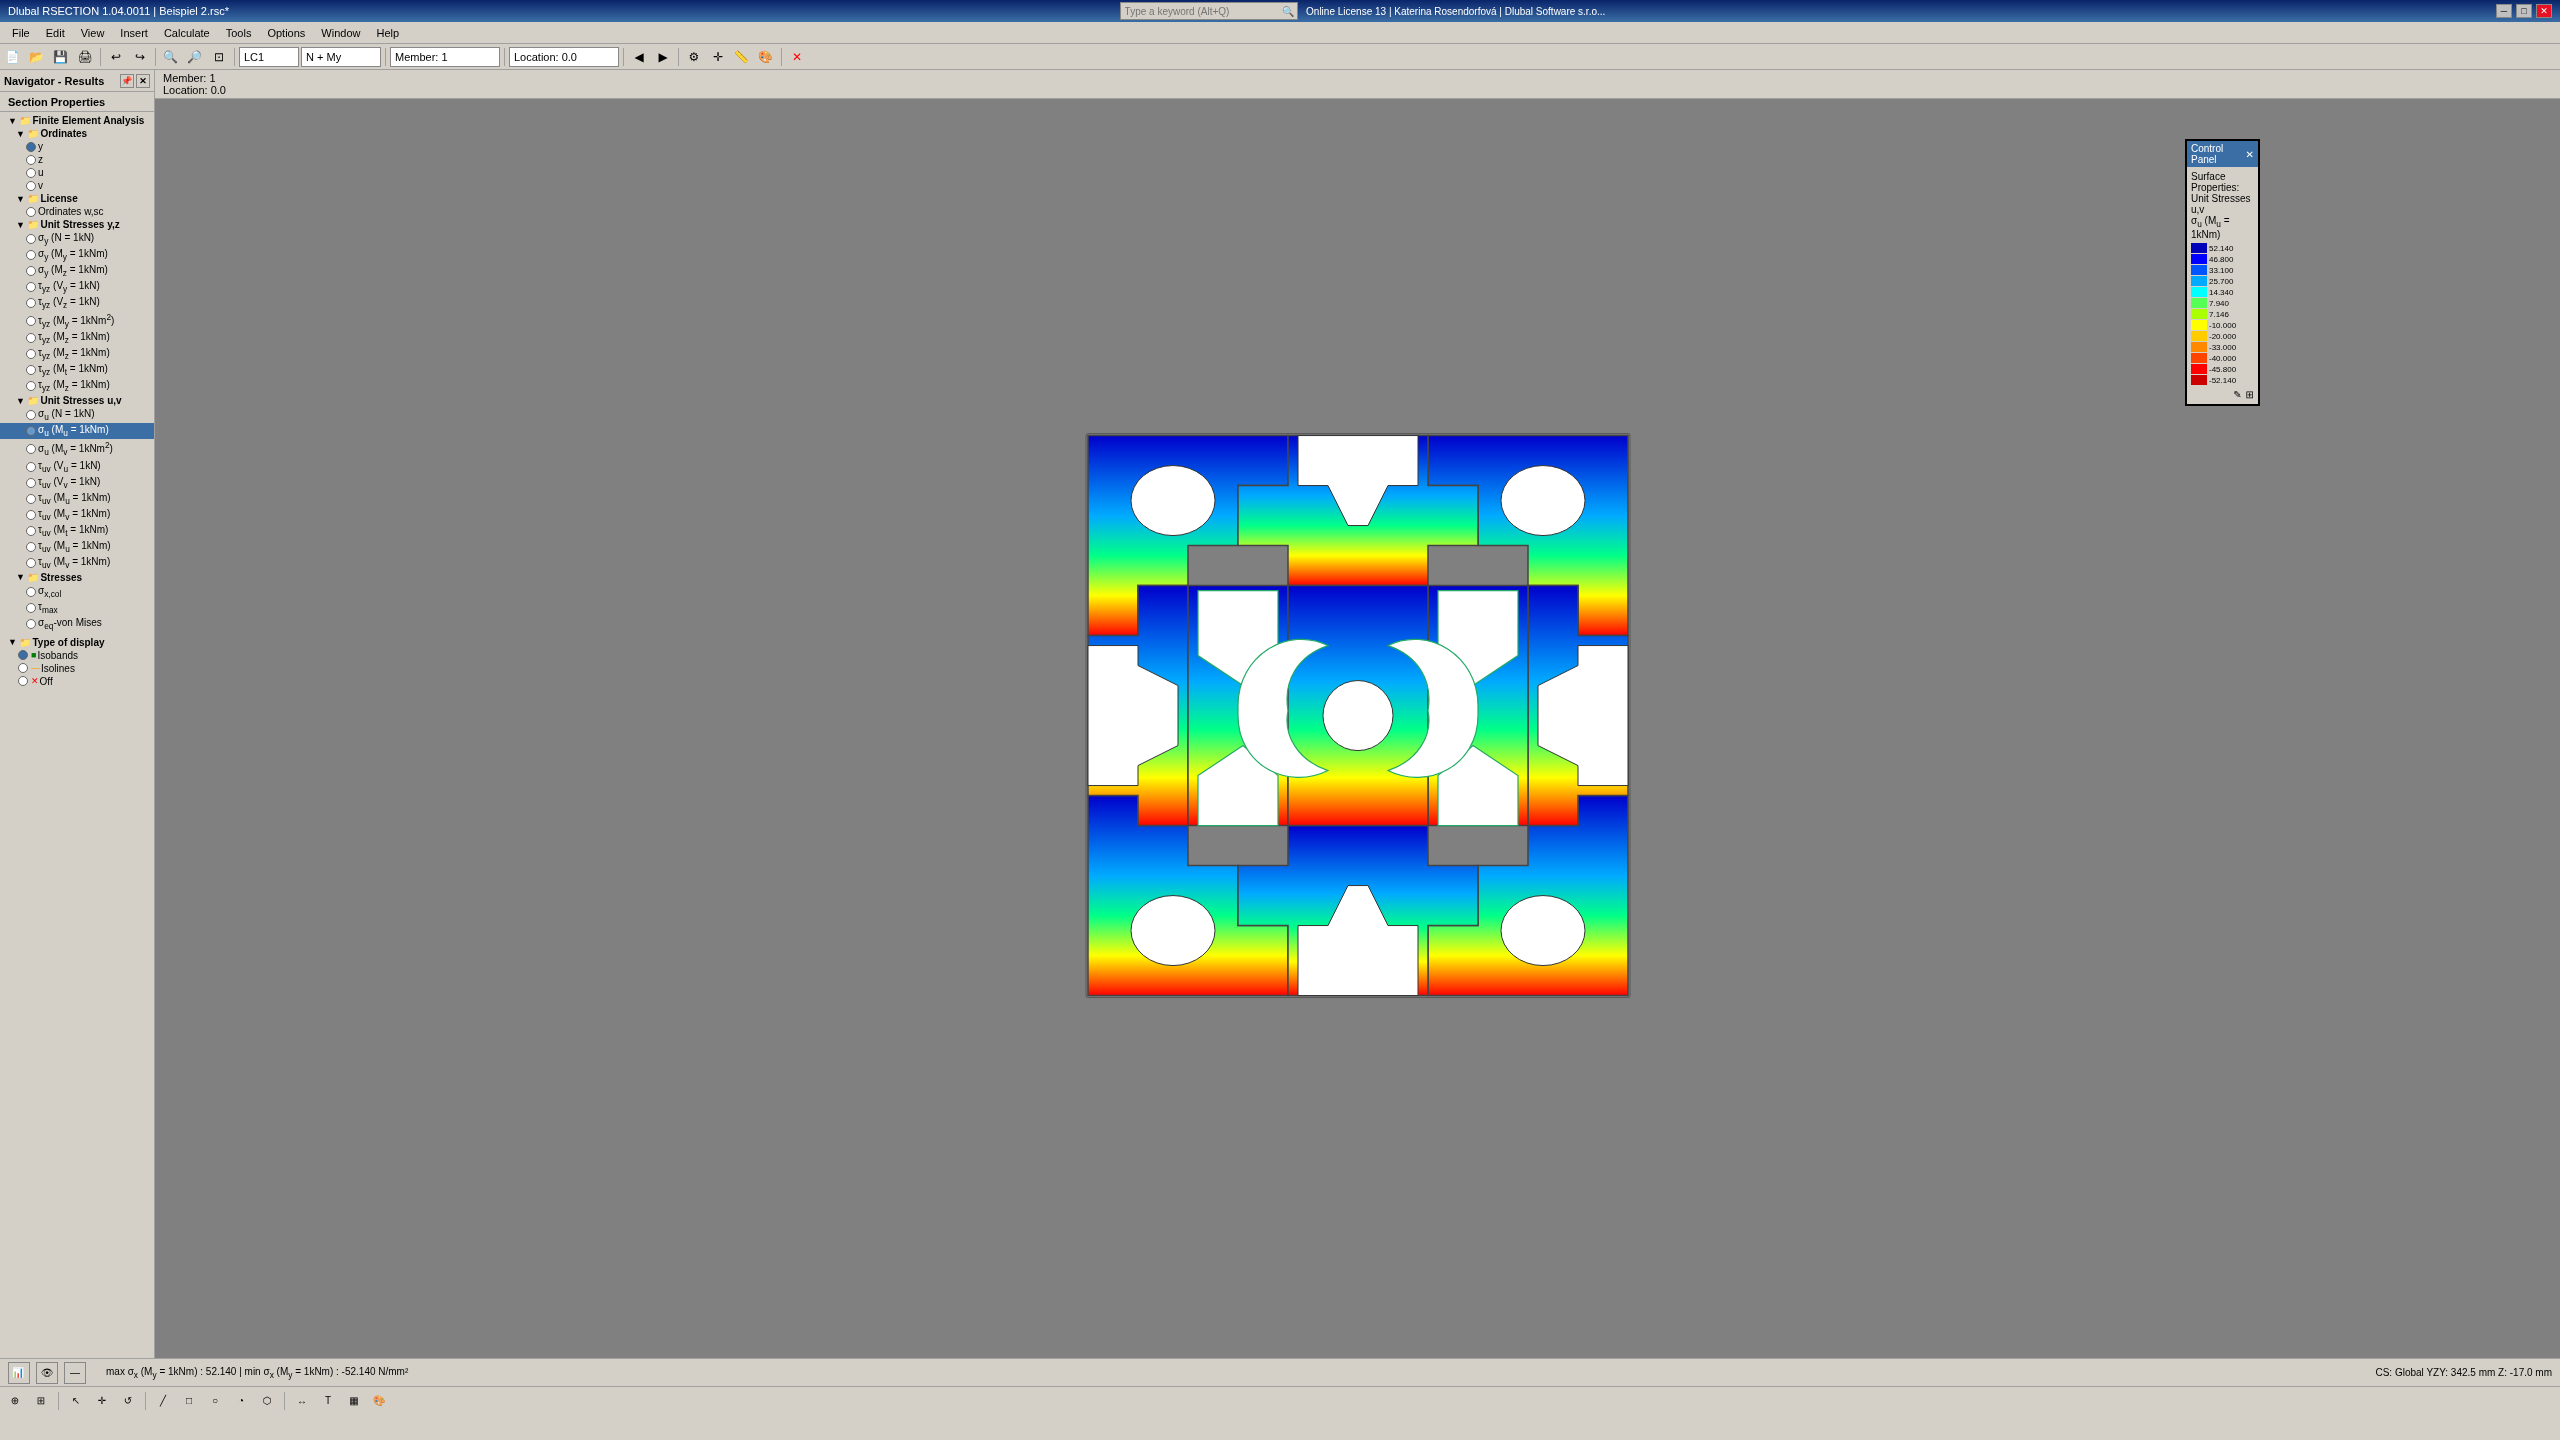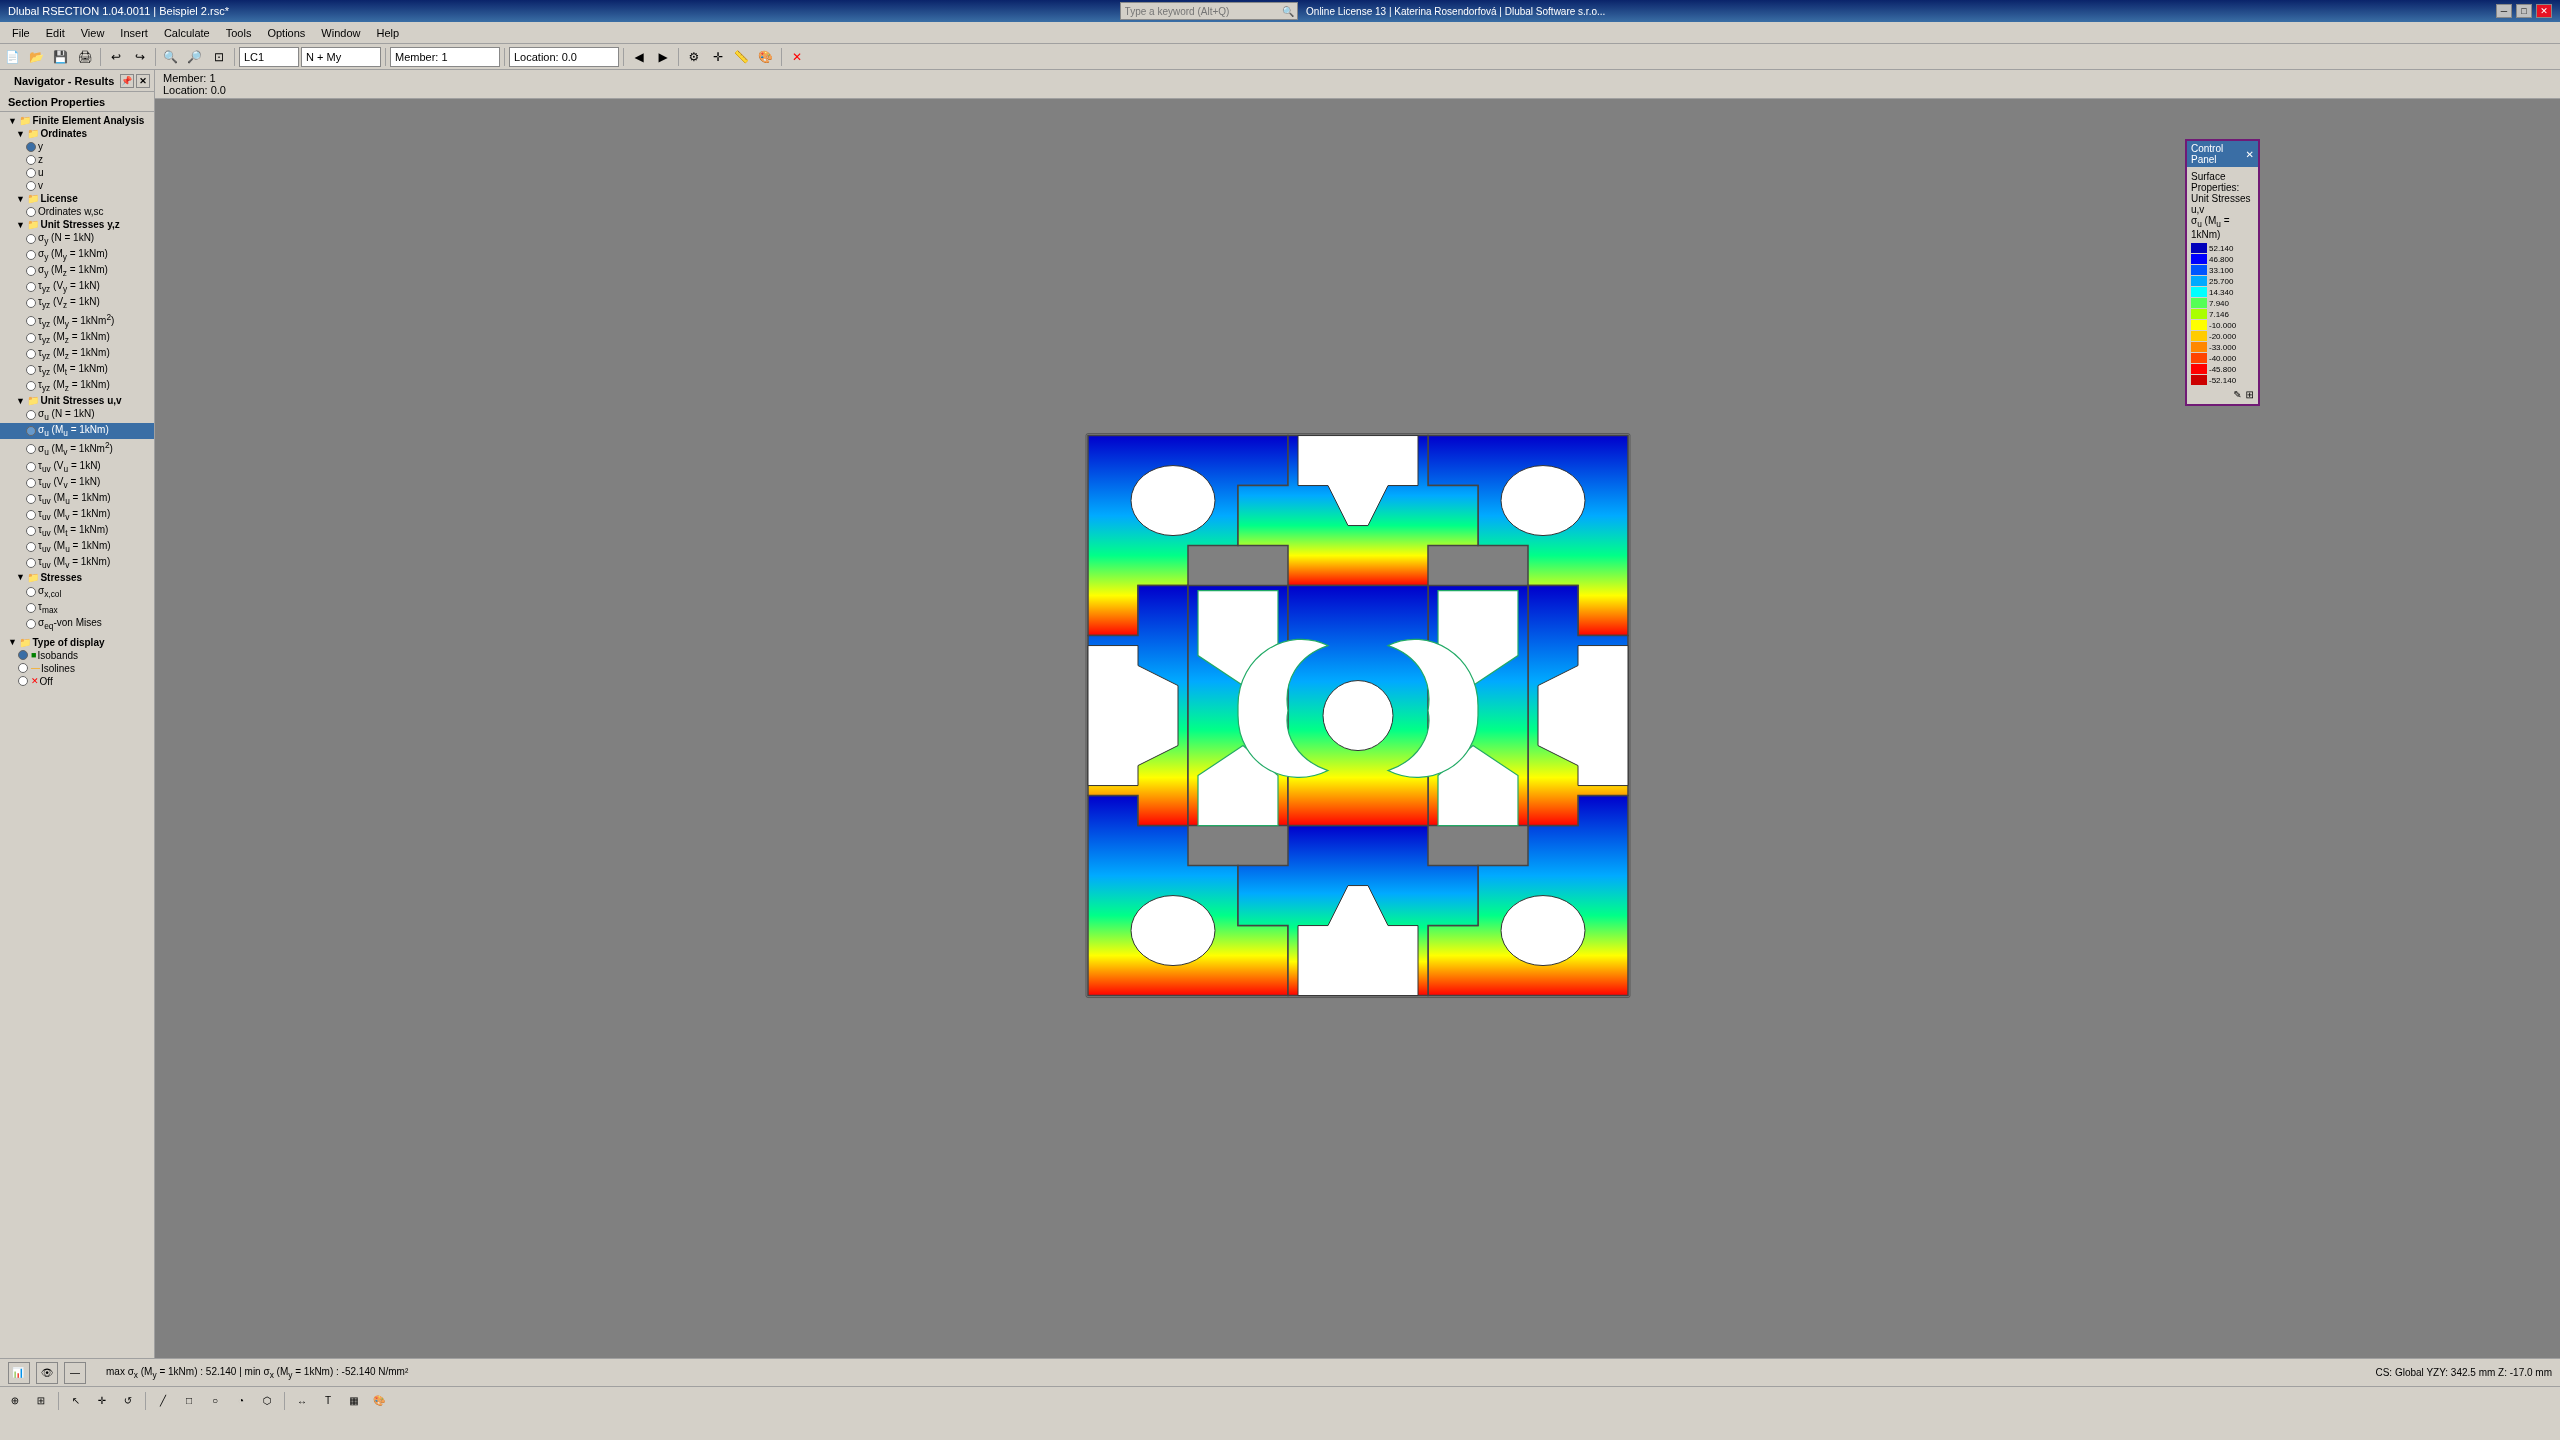--- a/index.html
+++ b/index.html
@@ -53,7 +53,7 @@
     #nav-header {
       height: 22px; background: #d4d0c8; display: flex; align-items: center;
       justify-content: space-between; padding: 0 4px;
-      border-bottom: 1px solid #a0a0a0; font-size: 11px; font-weight: bold; margin-left: 10px;
+      border-bottom: 1px solid #a0a0a0; font-size: 11px; font-weight: bold;
     }
     #nav-content { flex: 1; overflow-y: auto; overflow-x: hidden; padding: 2px 0; }
     .nav-section-header {

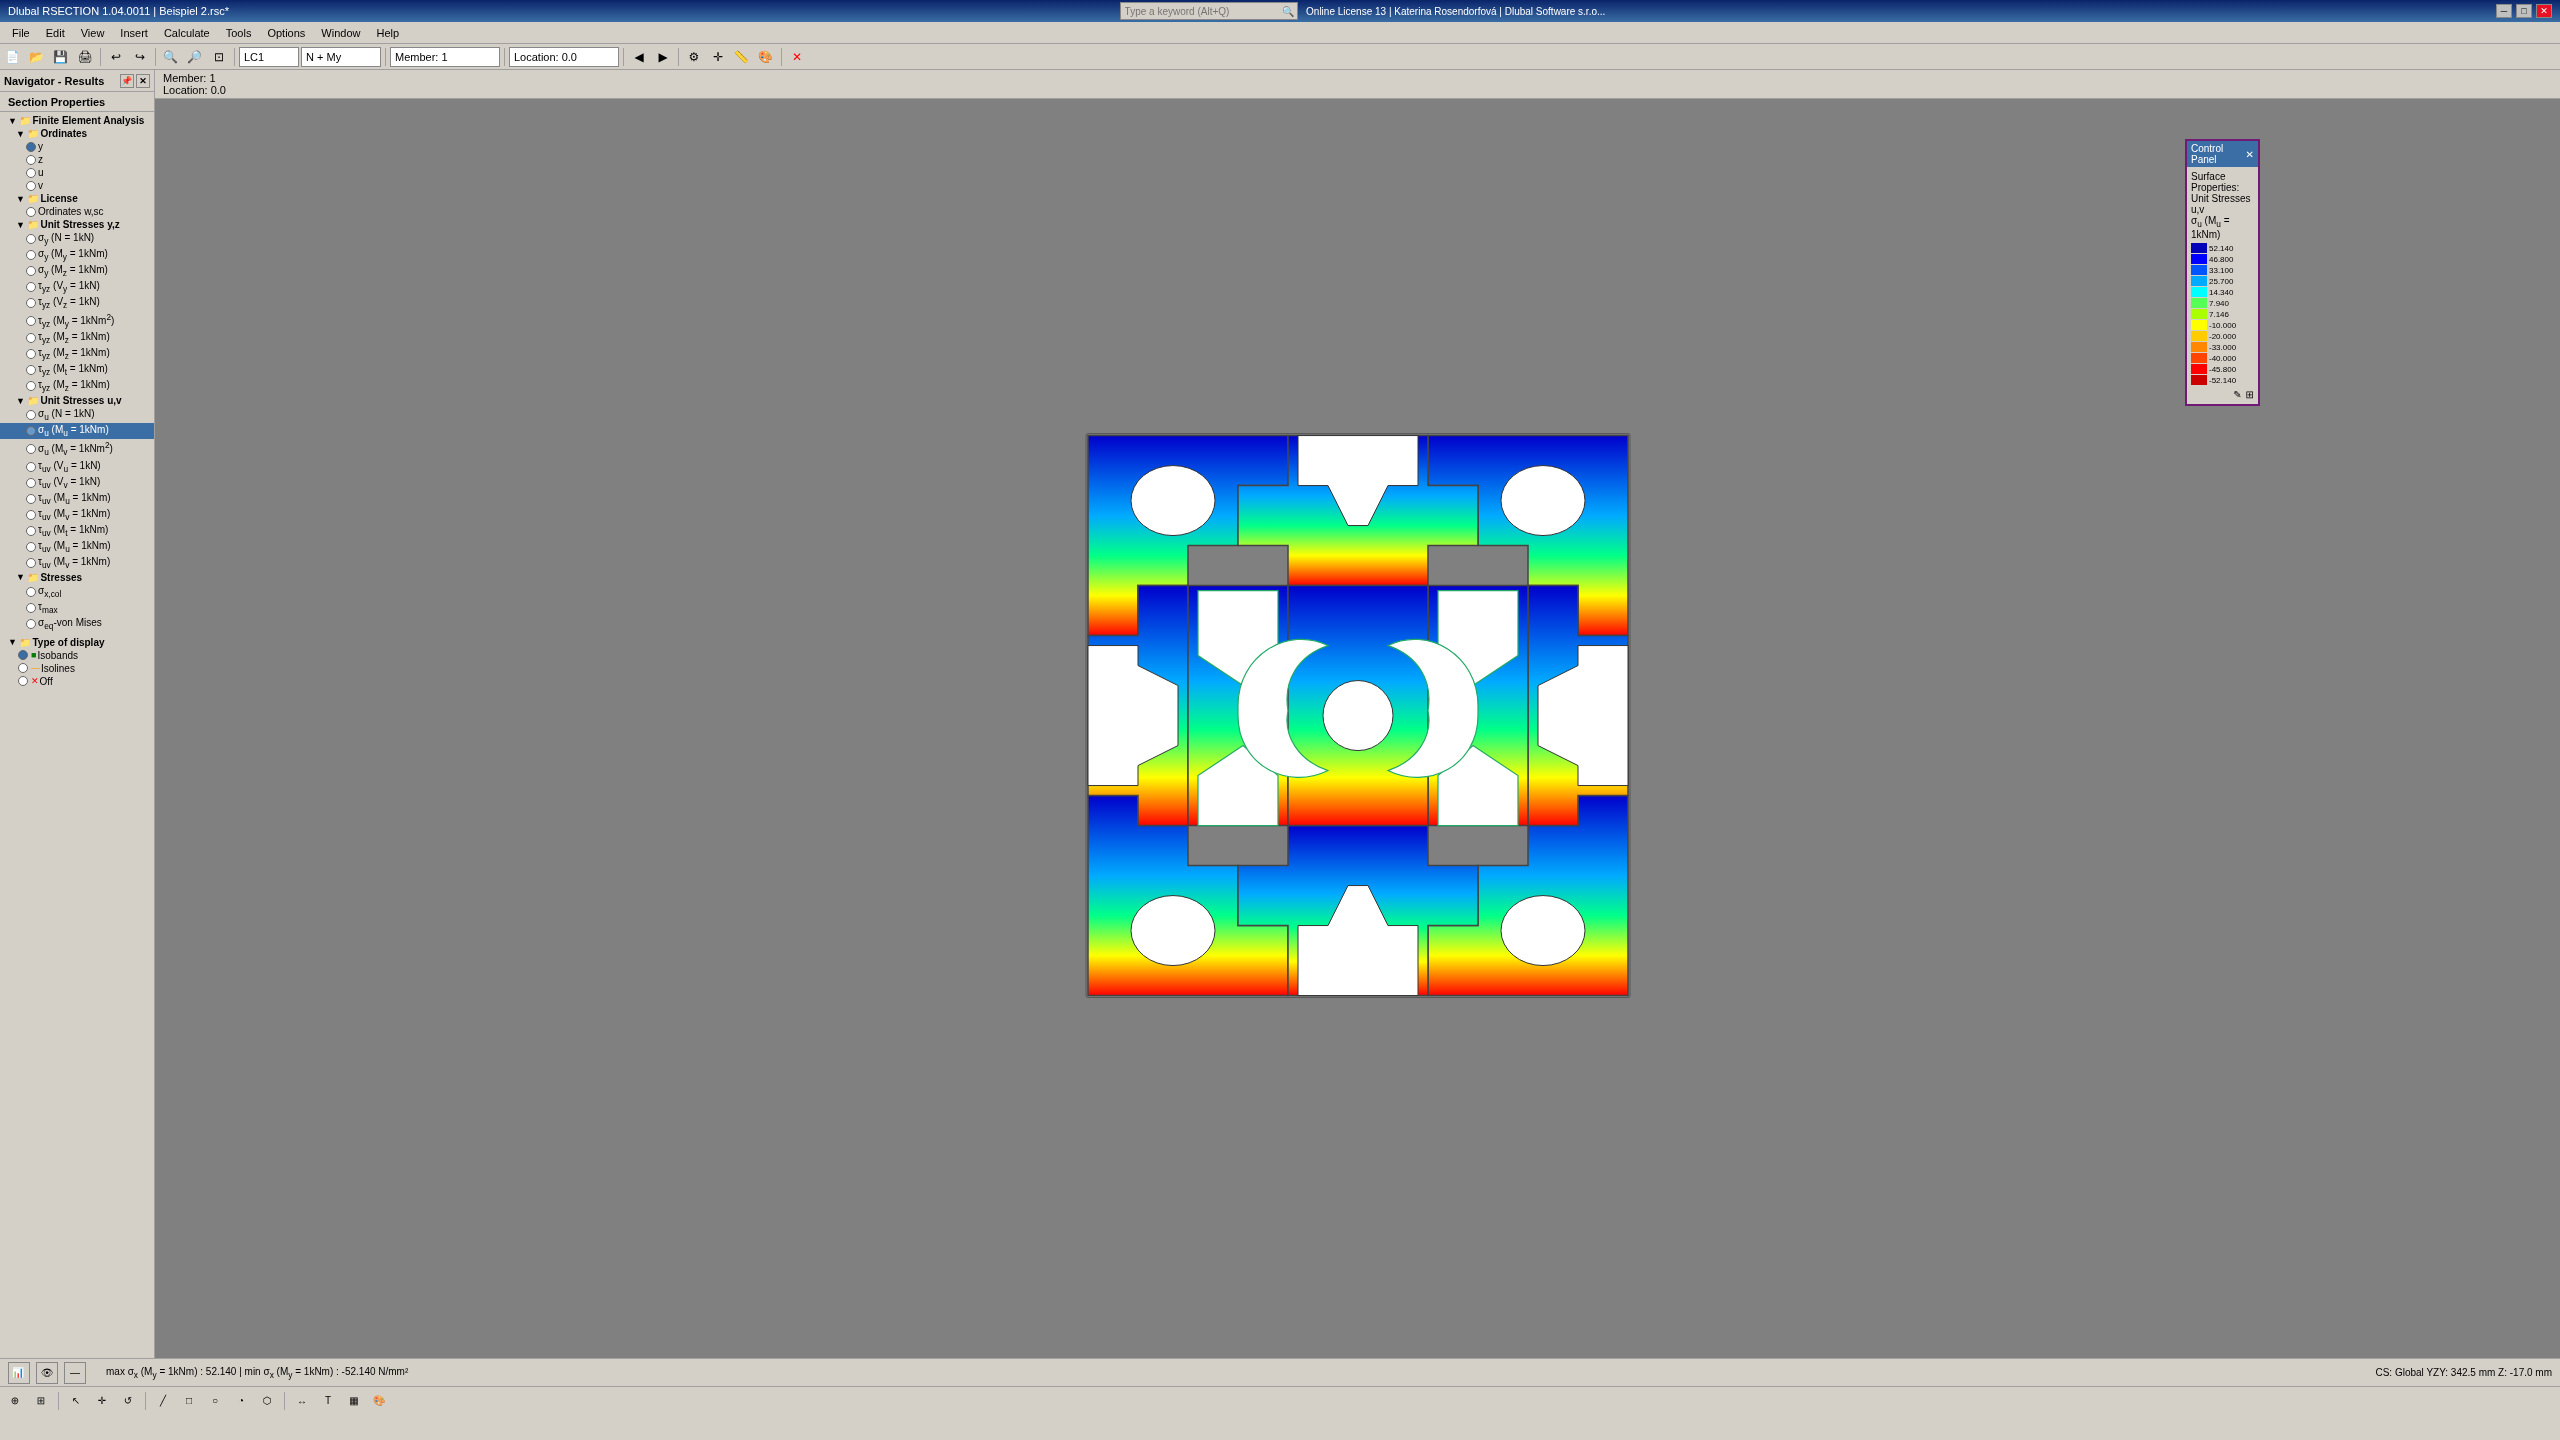--- a/index.html
+++ b/index.html
@@ -97,7 +97,7 @@
     #color-panel {
       position: absolute; right: 300px; top: 40px;
       width: 75px; background: #d4d0c8;
-      border: 2px solid #701a75; font-size: 9px;
+      border: 2px solid #000000; font-size: 9px;
     }
     #color-panel-header {
       background: #3a6ea5; color: white; padding: 2px 4px;

